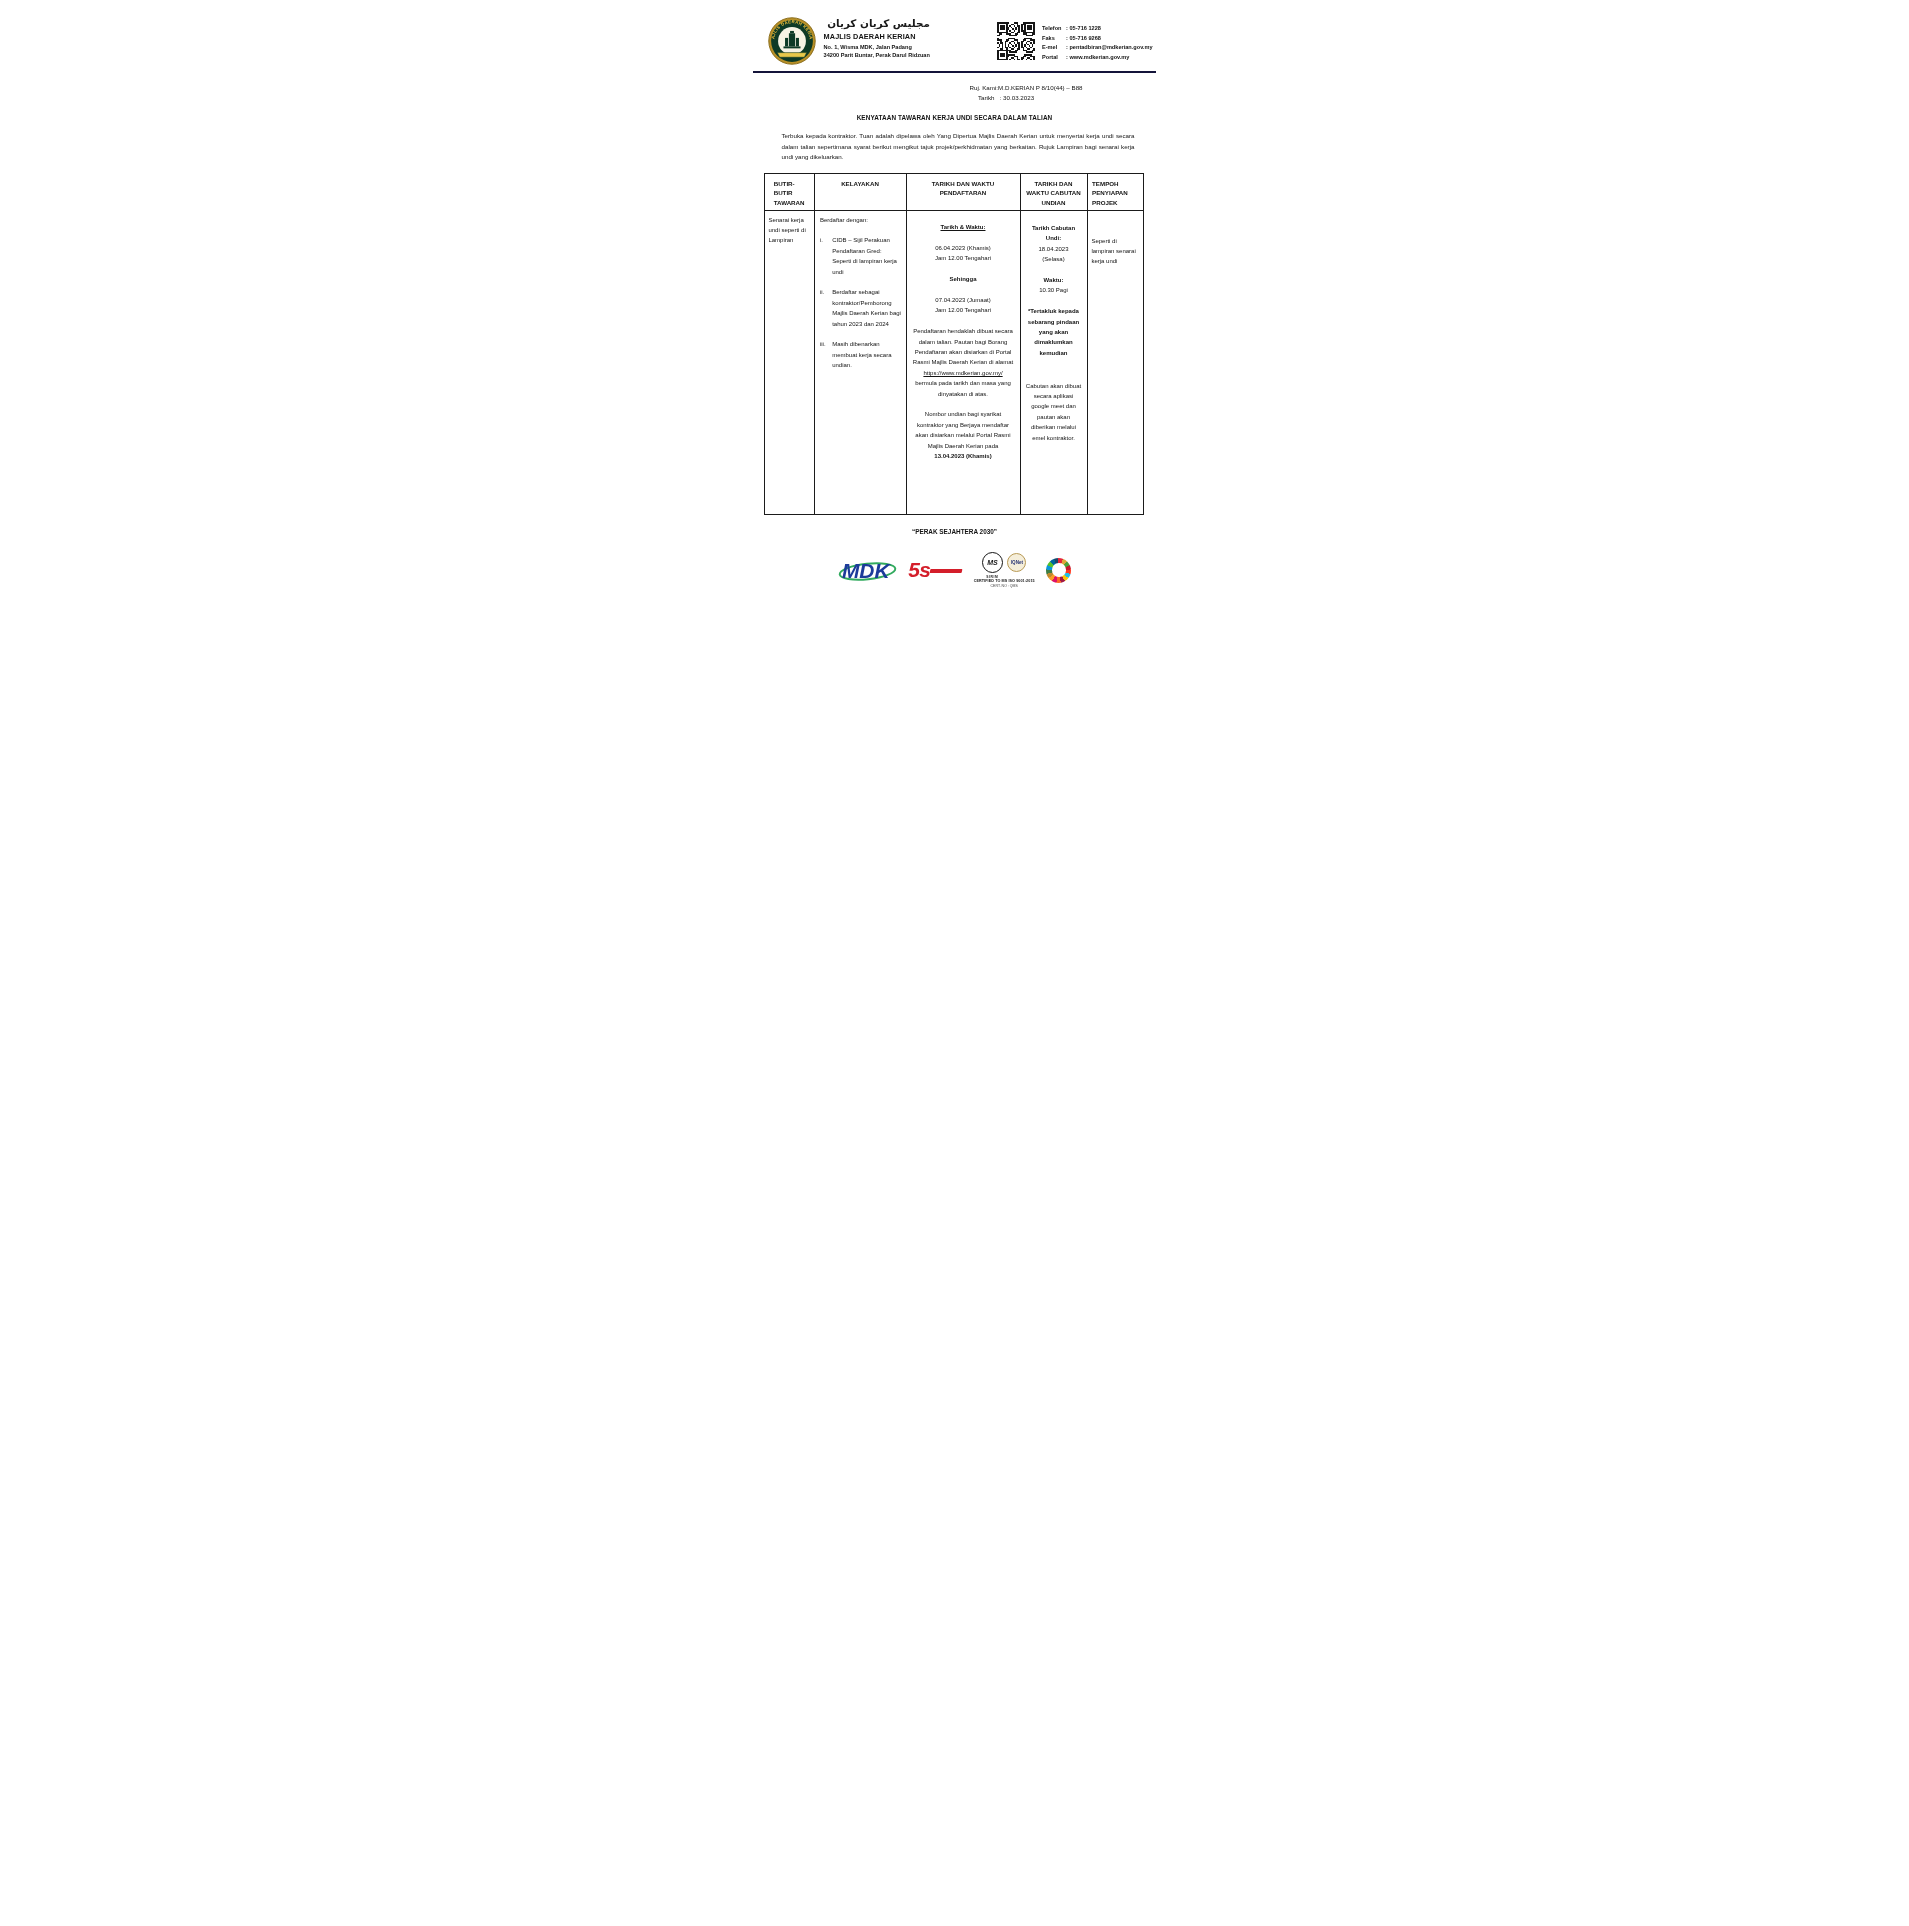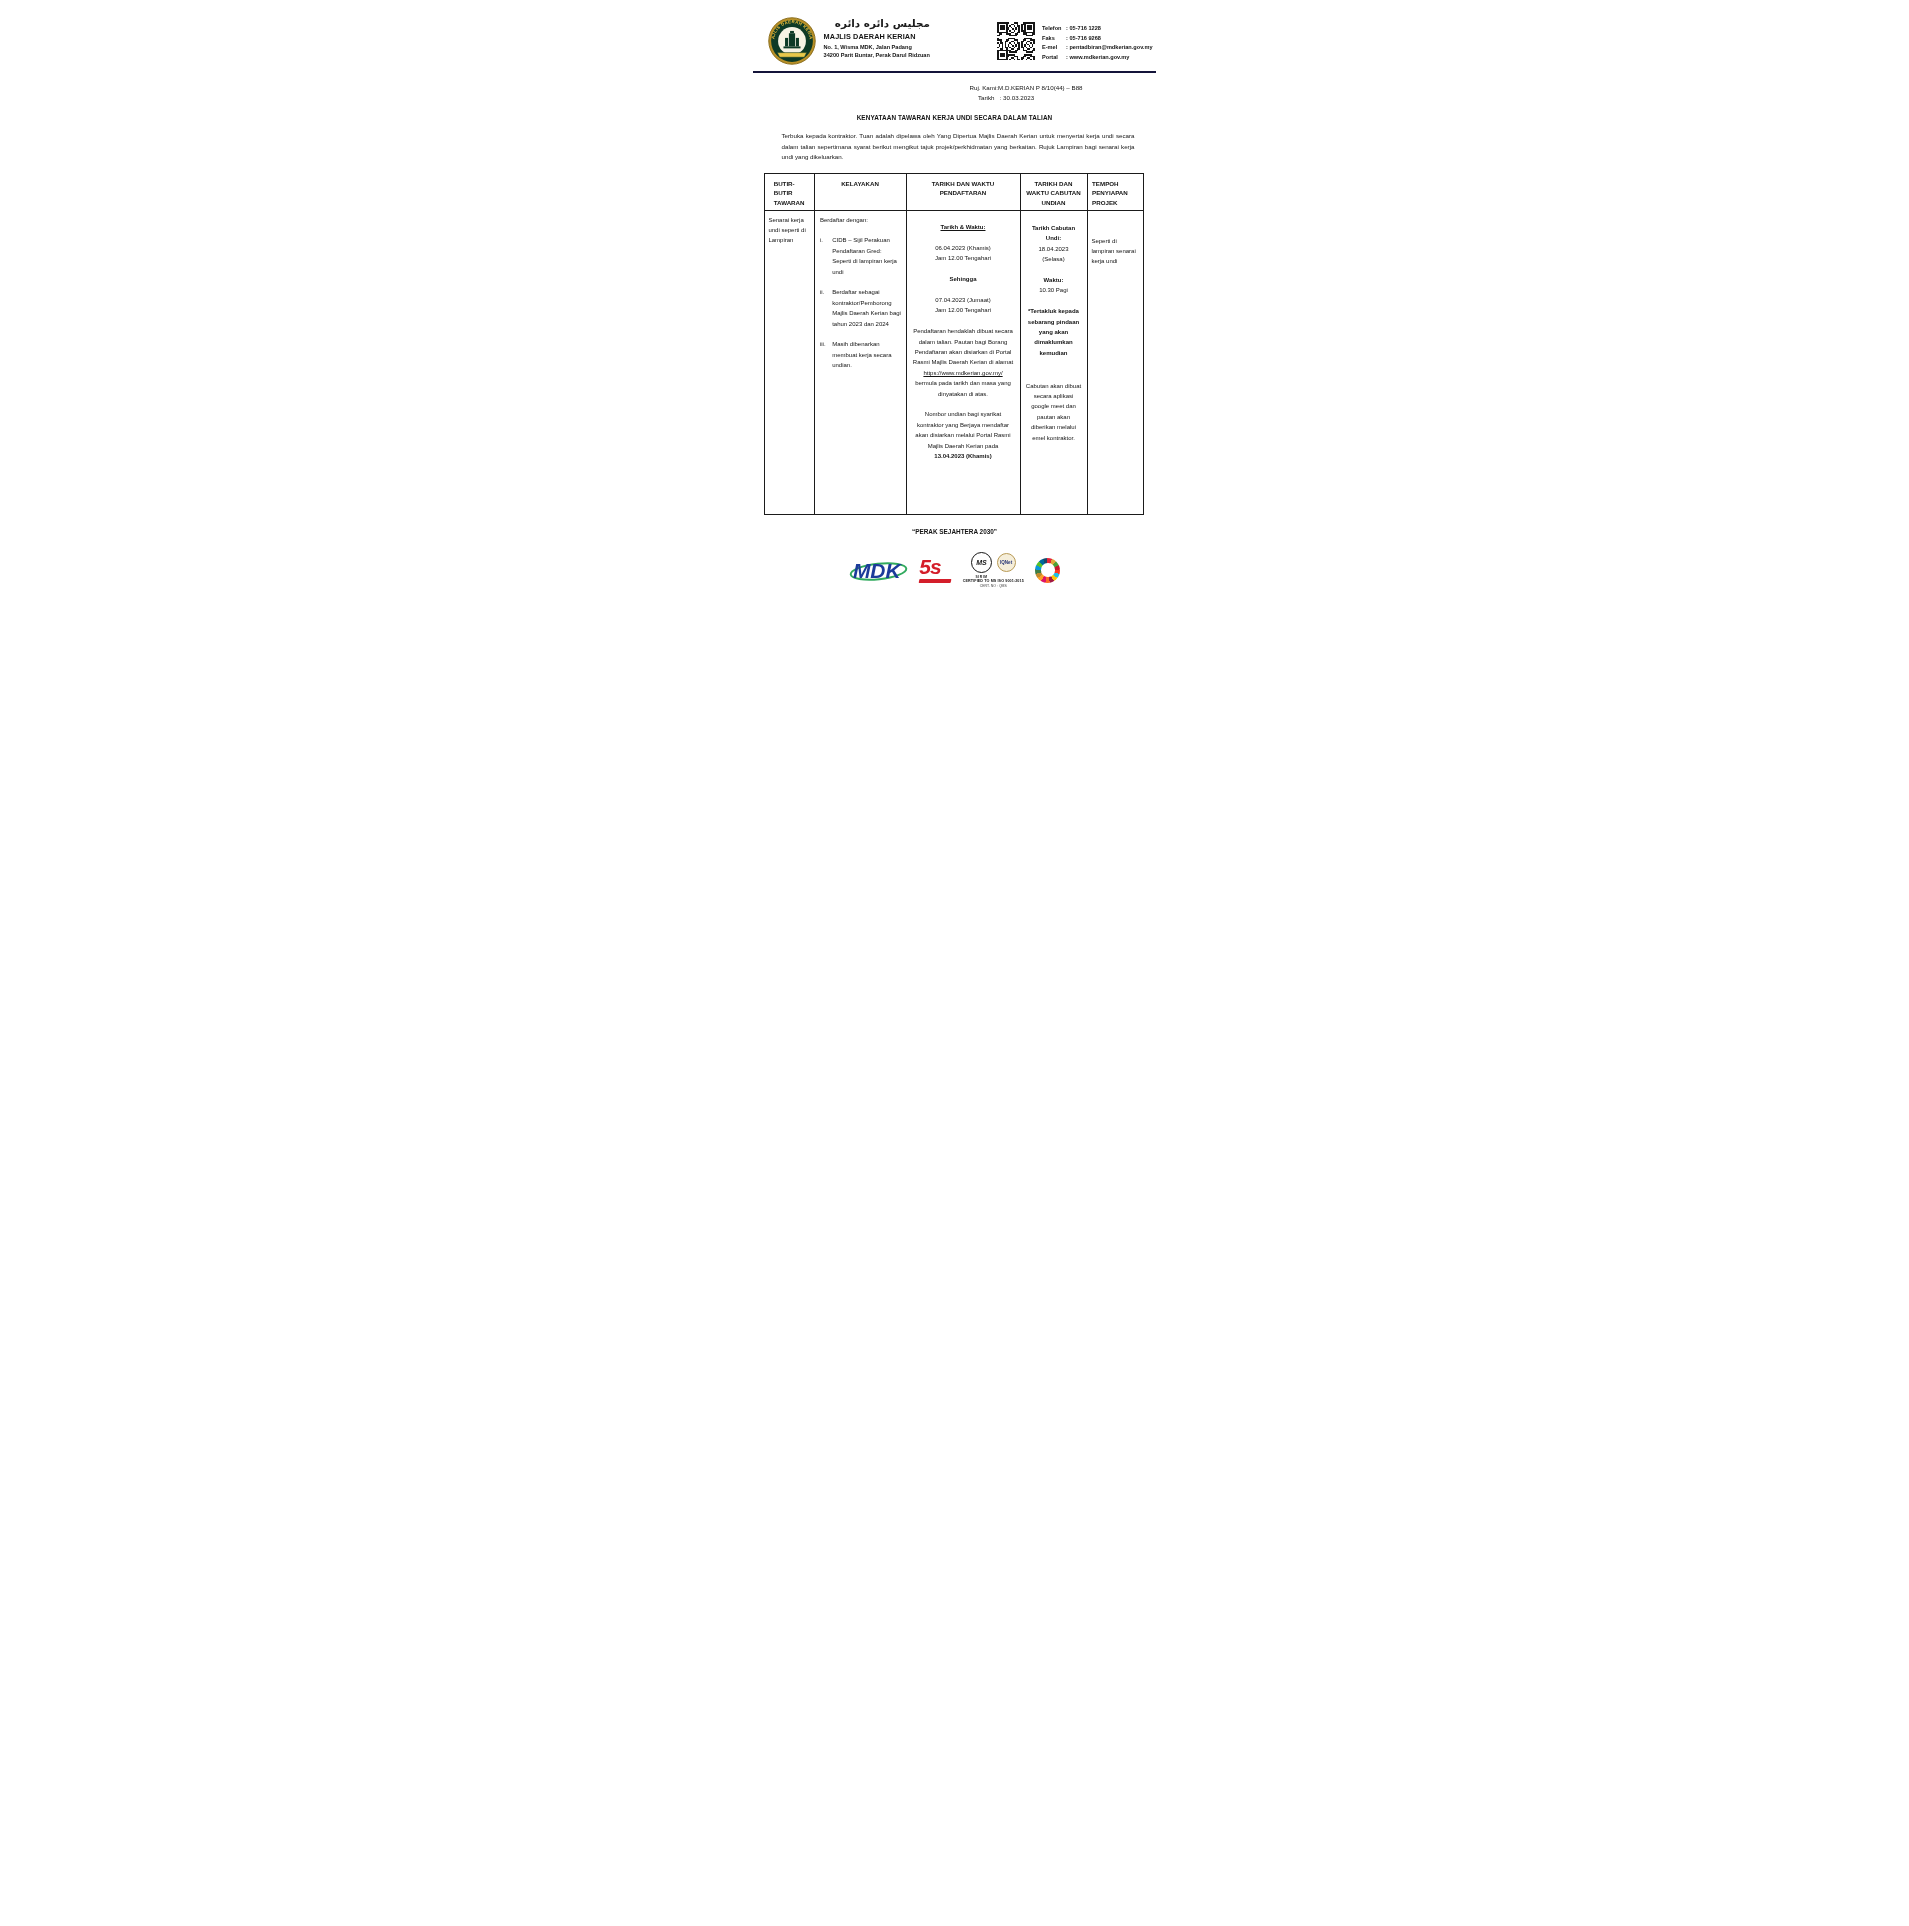--- a/index.html
+++ b/index.html
@@ -124,7 +124,7 @@
     </svg>
 
     <div class="org-block">
-      <div class="jawi">مجليس دائره دائره</div>
+      <div class="jawi">مجليس كريان كريان</div>
       <div class="org-name">MAJLIS DAERAH KERIAN</div>
       <div class="org-addr">
         <div>No. 1, Wisma MDK, Jalan Padang</div>

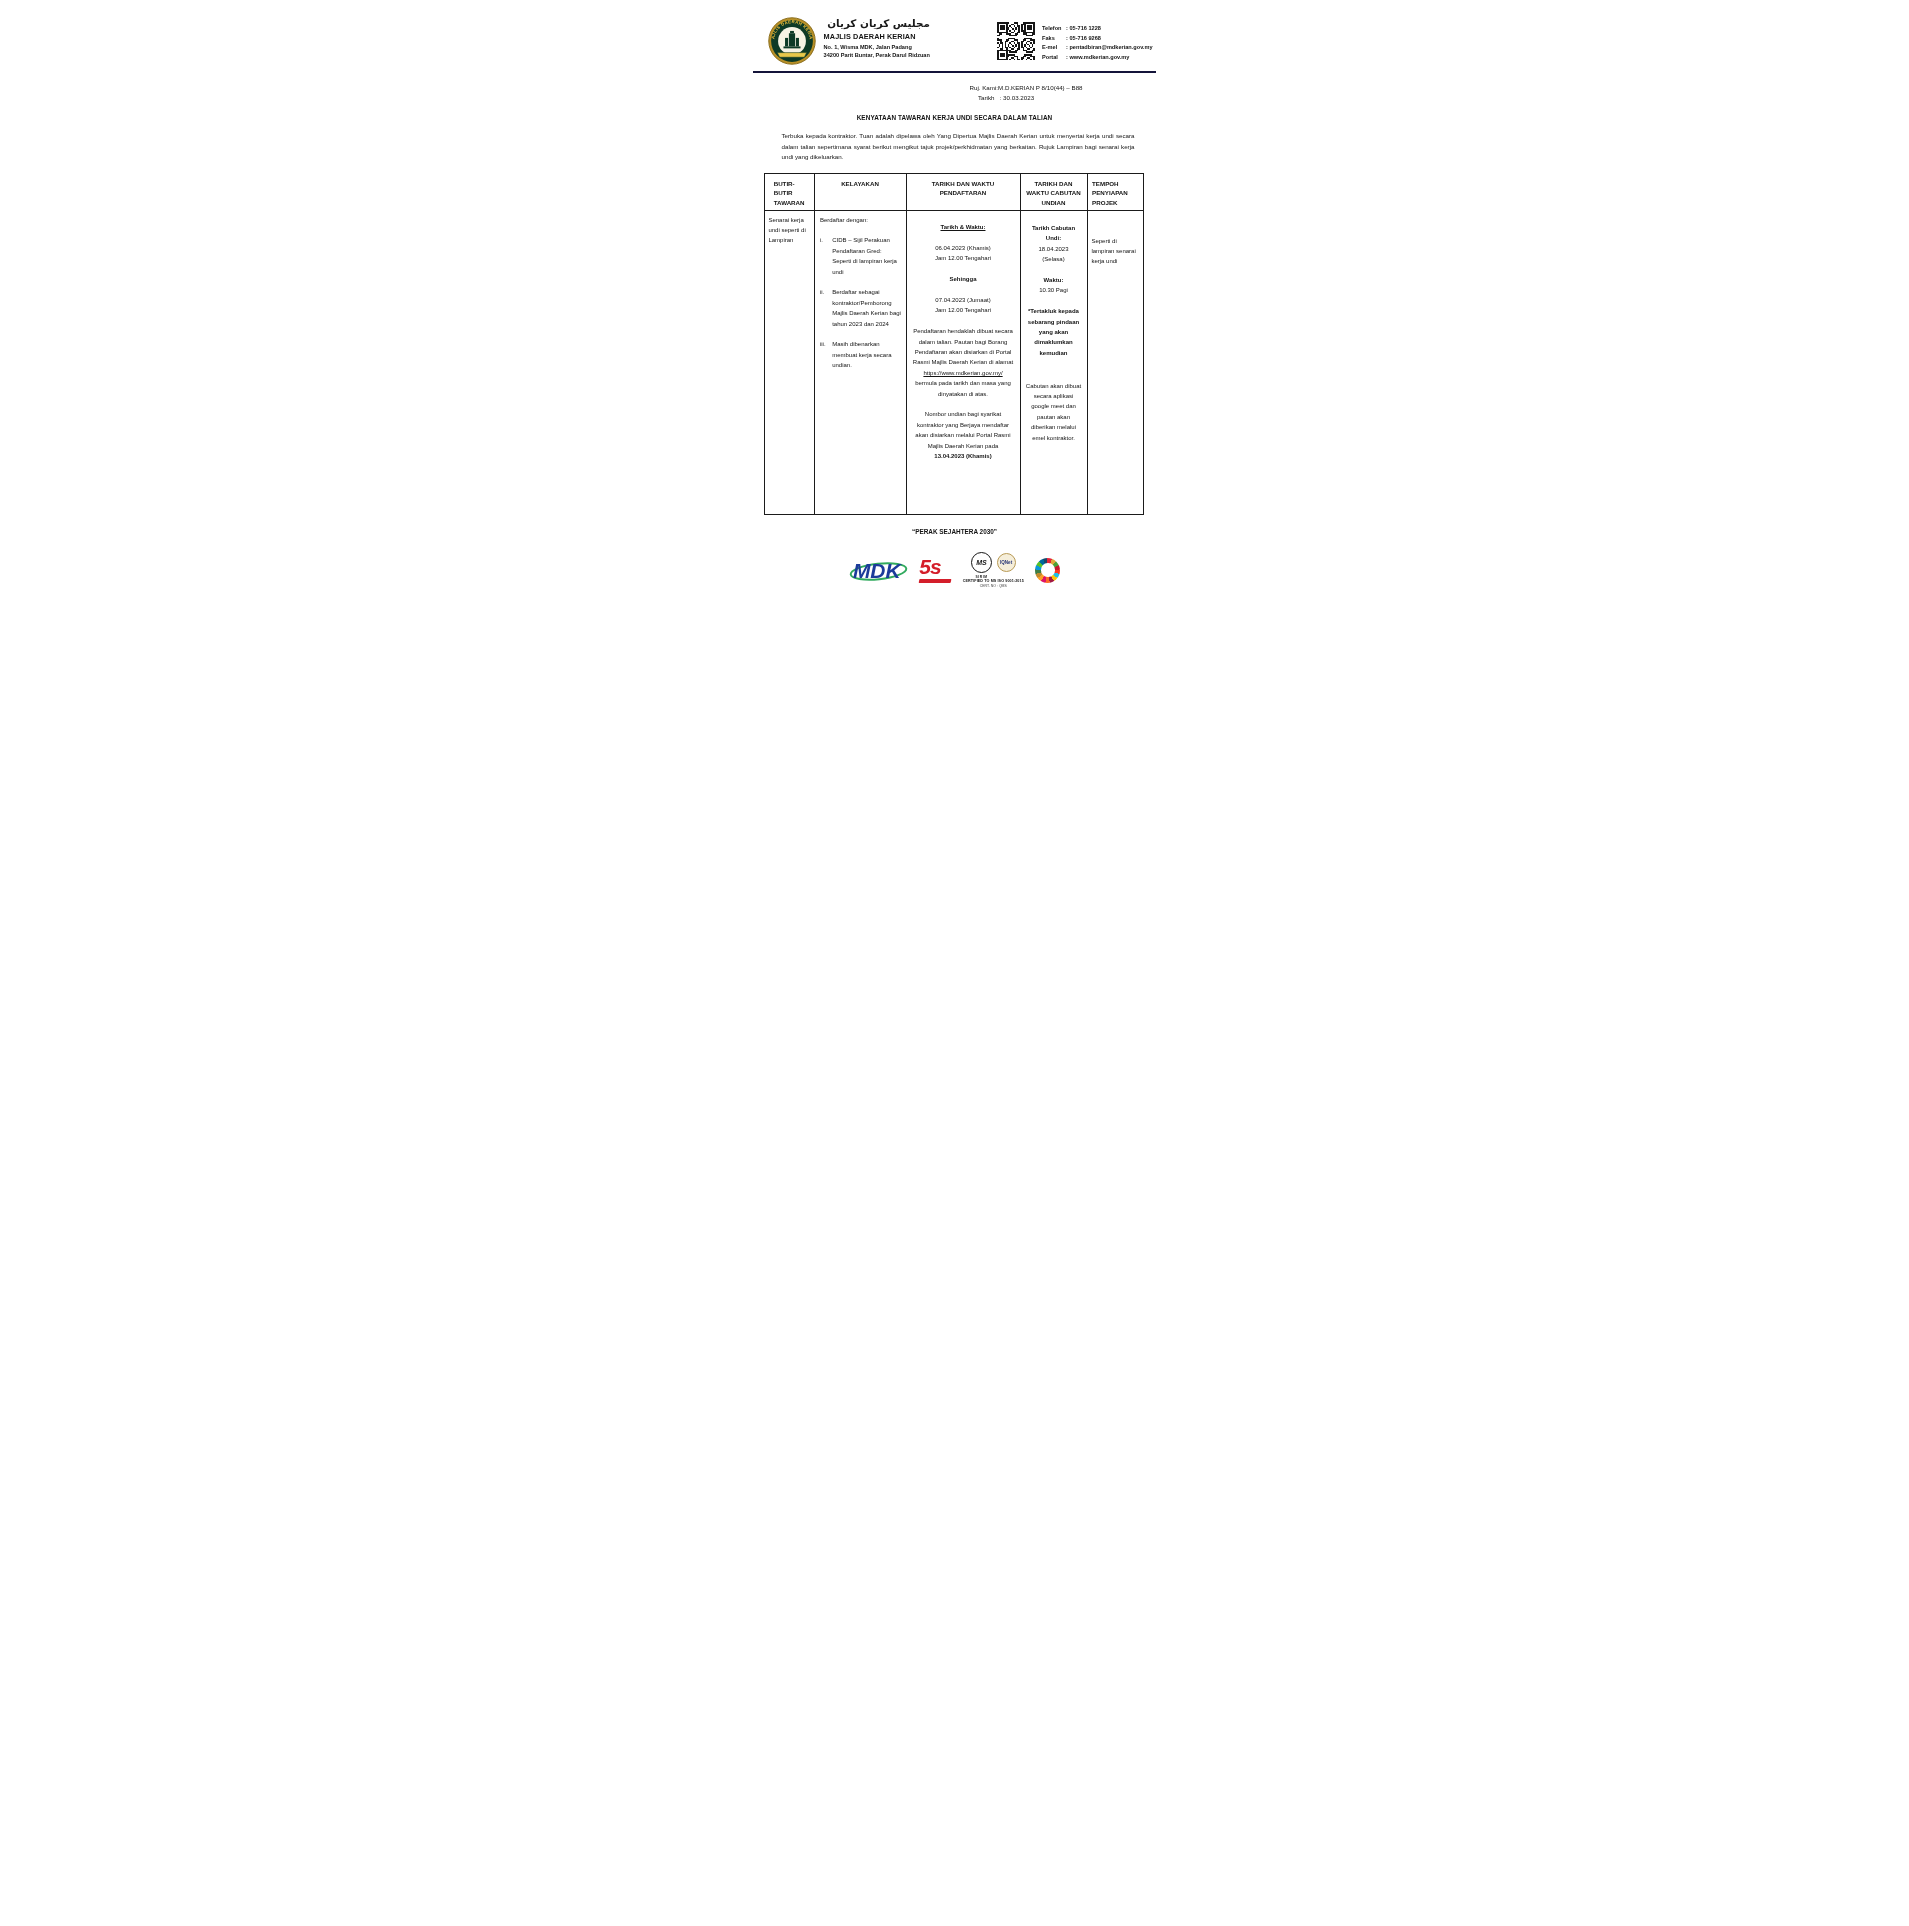--- a/index.html
+++ b/index.html
@@ -73,7 +73,7 @@
   .slogan { text-align: center; font-weight: bold; font-size: 6.4px; margin-top: 12.3px; }
   .logos { display: flex; justify-content: center; align-items: center; gap: 11.6px; margin-top: 17.7px; }
   .mdk-logo { width: 59px; height: 28px; }
-  .five-s { display: flex; flex-direction: column; position: relative; }
+  .five-s { display: flex; flex-direction: row; align-items: center; position: relative; }
   .five-s-text { font-size: 21px; font-weight: 800; font-style: italic; color: #d41e2a;
                  line-height: 0.95; letter-spacing: -0.8px; }
   .five-s-banner { width: 32px; height: 4.2px; background: #d41e2a; border-radius: 0.8px;

